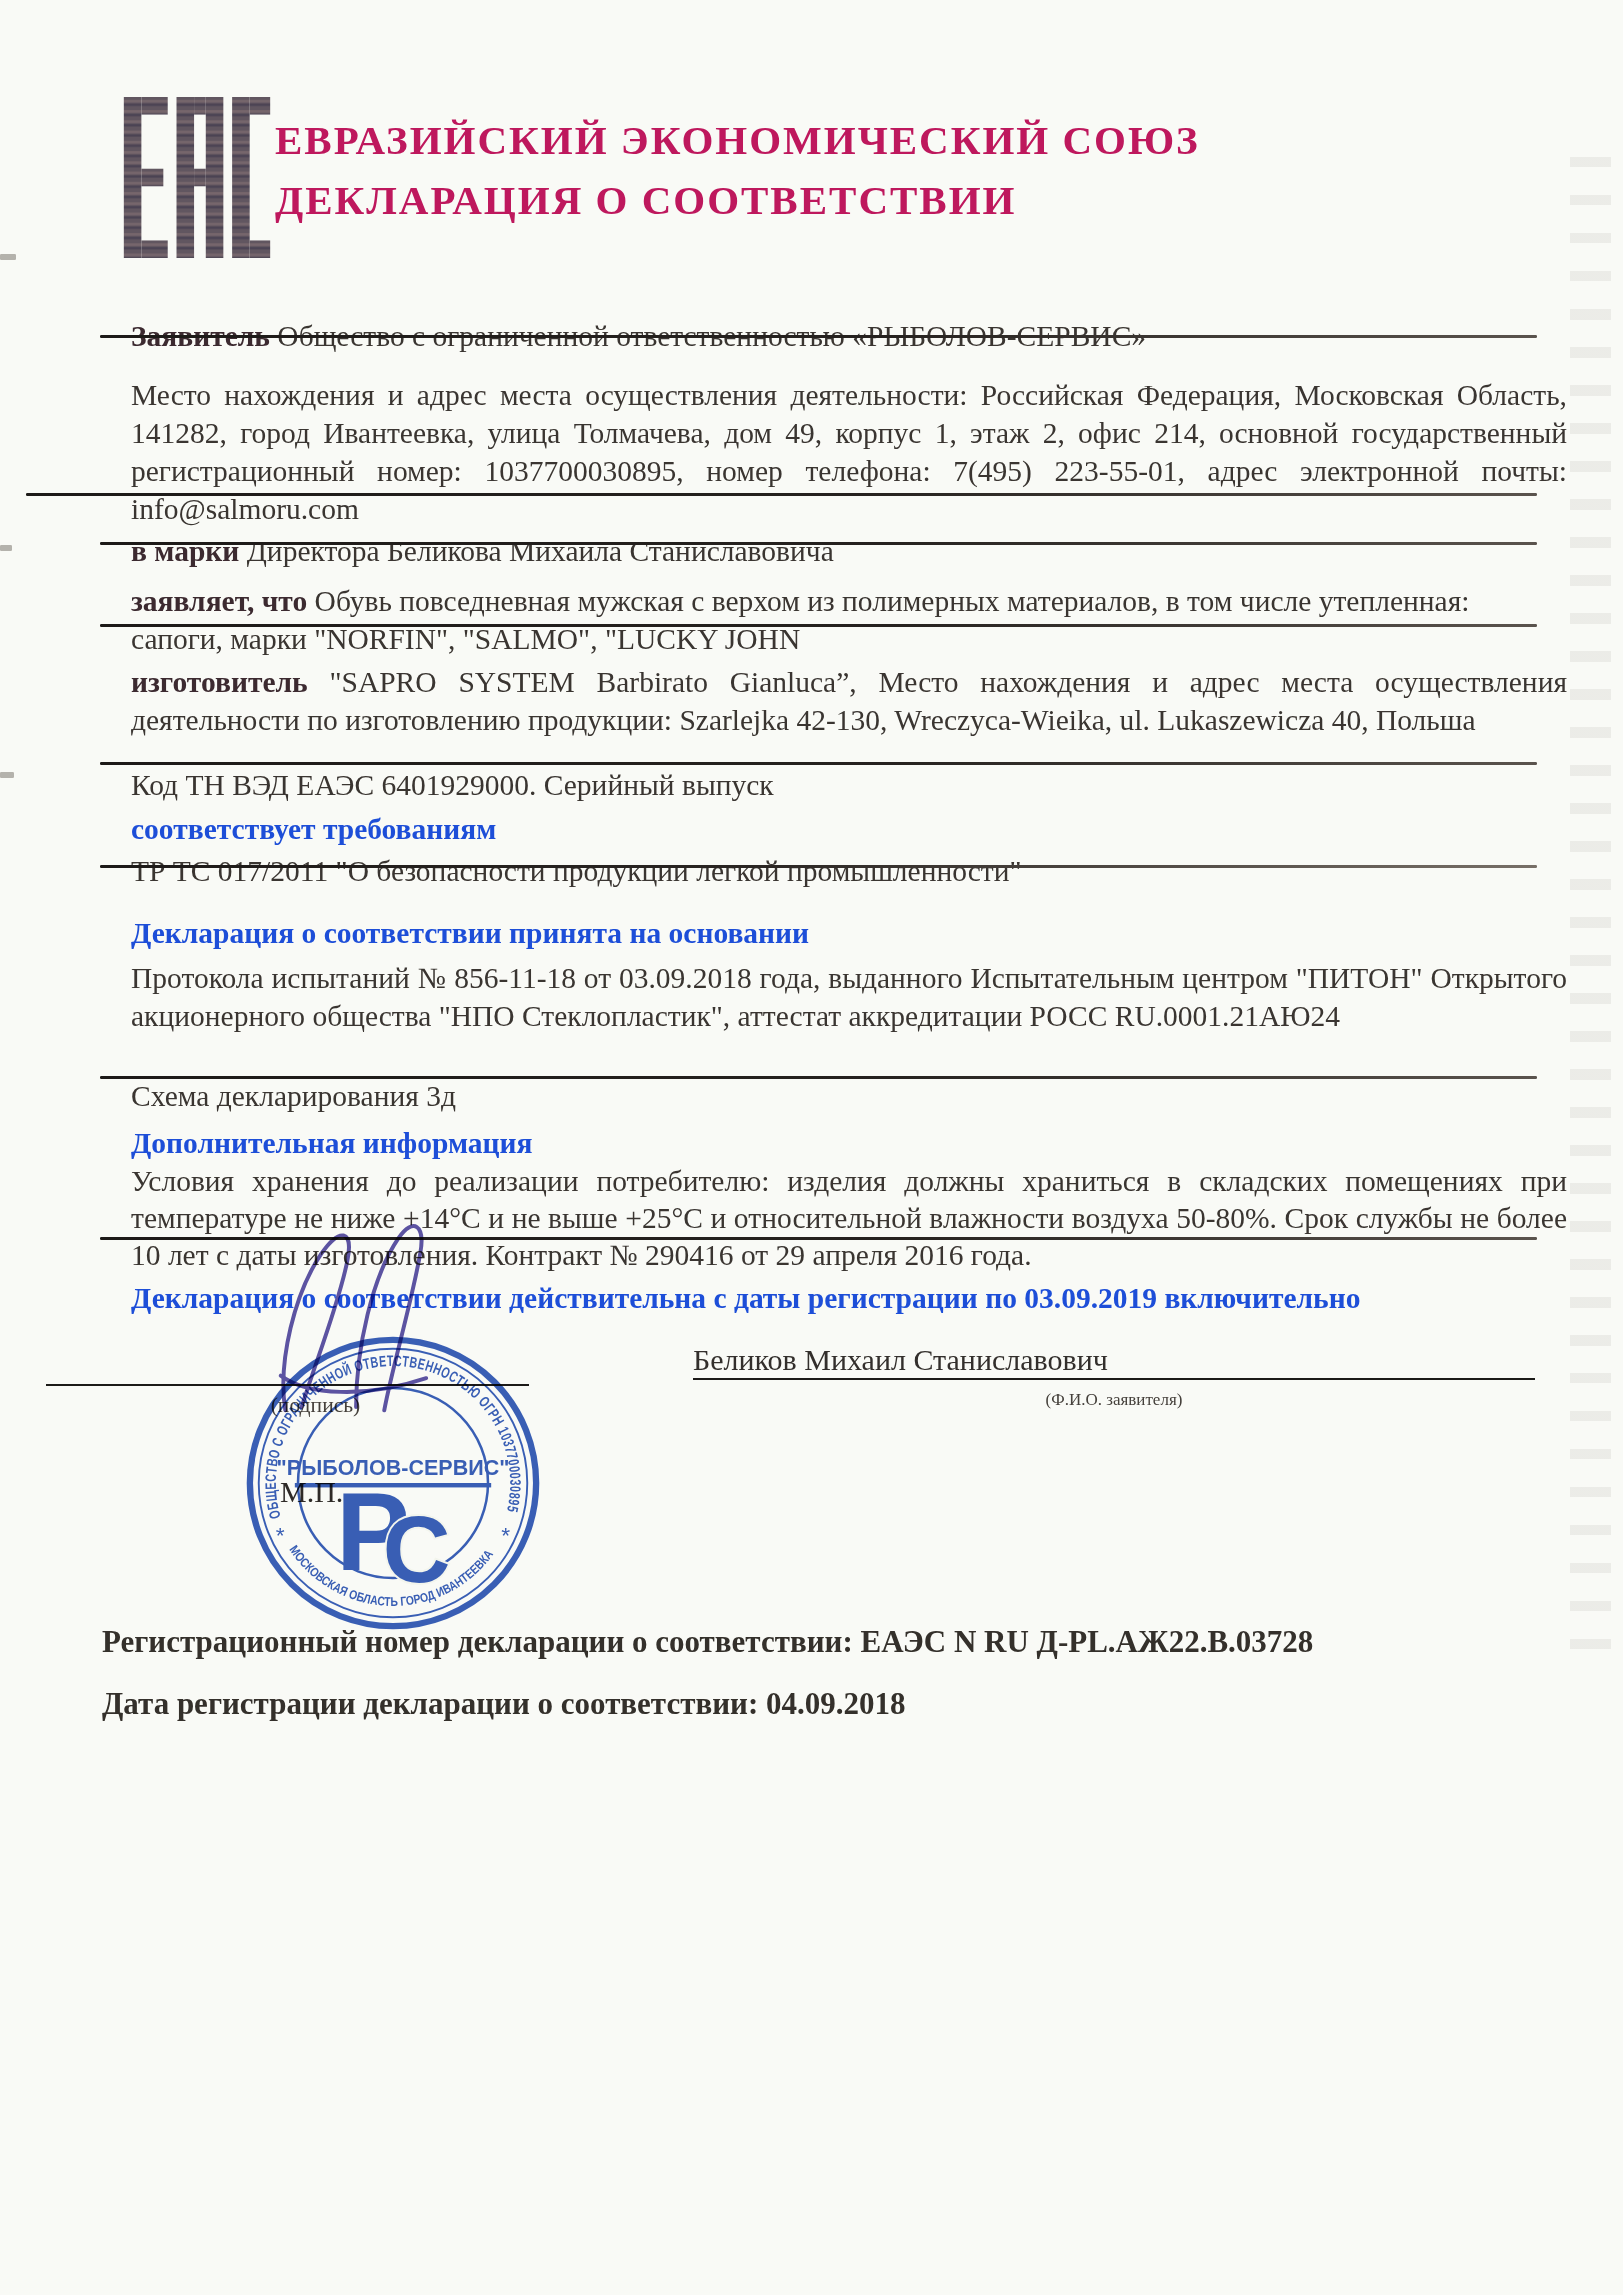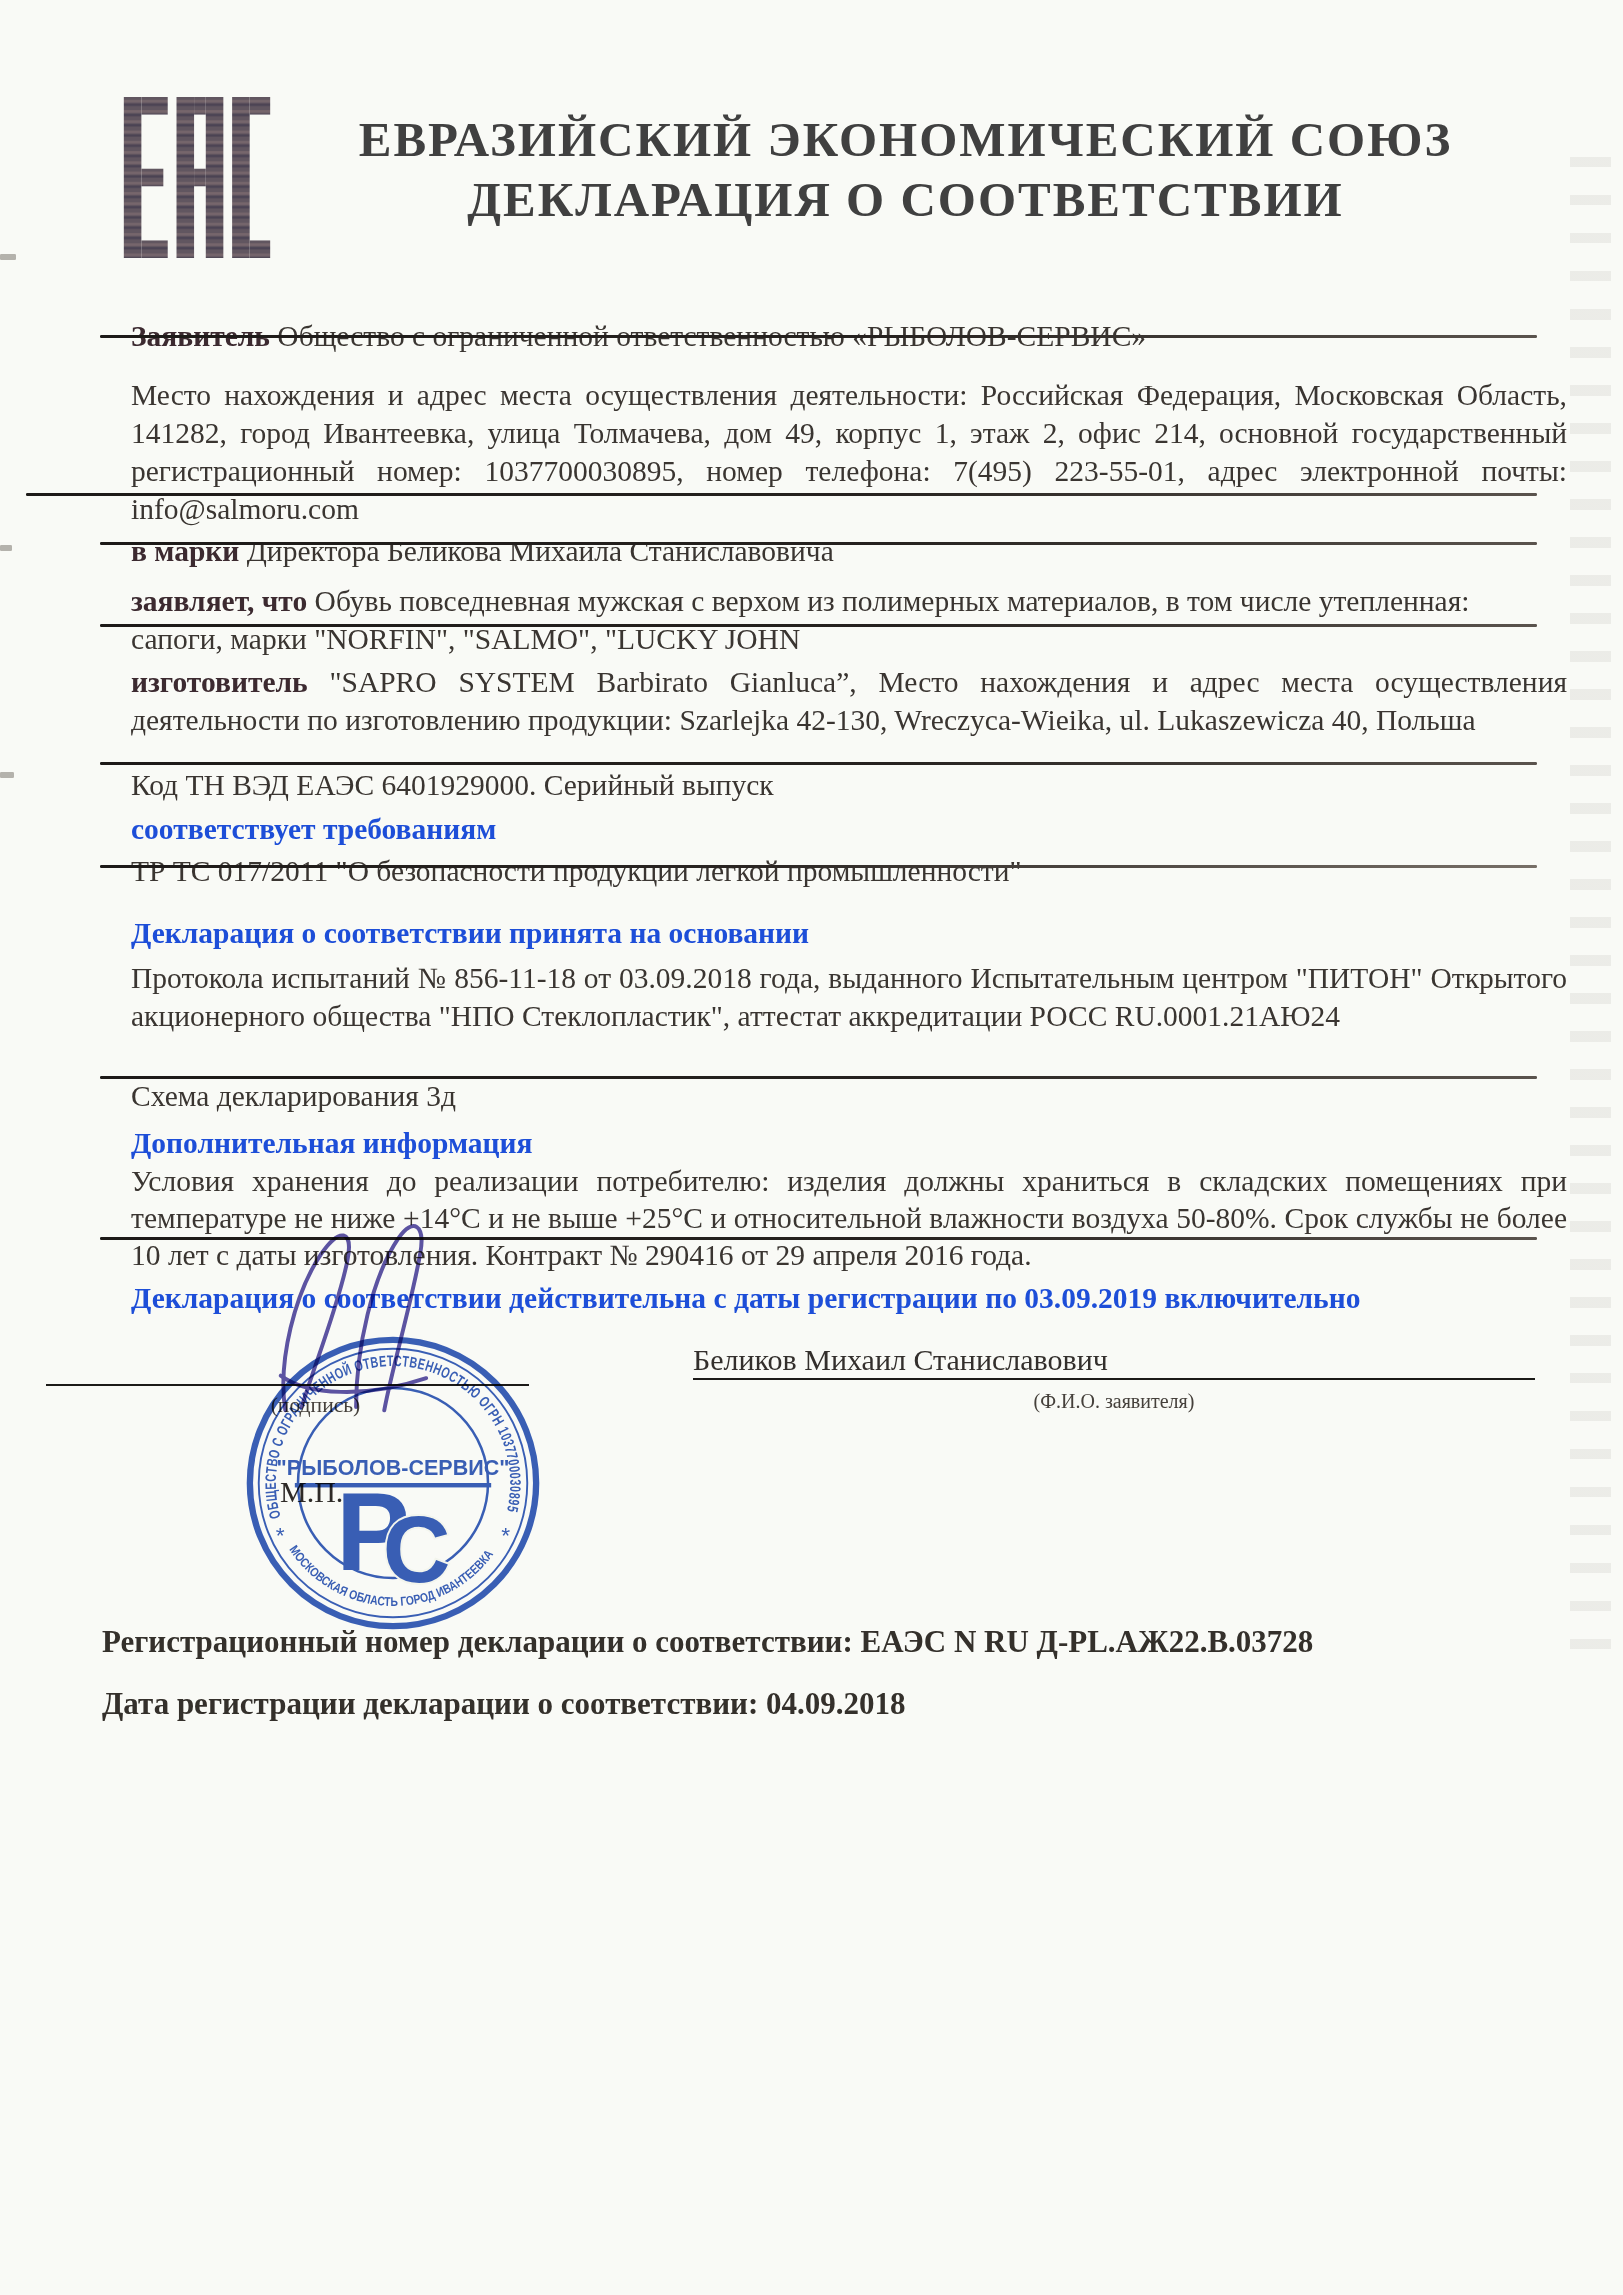--- a/index.html
+++ b/index.html
@@ -13,8 +13,8 @@
   }
   .title{
     position:absolute;left:275px;top:110px;width:1261px;
-    text-align:center;font-weight:bold;font-size:49px;line-height:60px;
-    letter-spacing:2px;color:#404040;
+    text-align:left;font-weight:bold;font-size:41px;line-height:60px;
+    letter-spacing:2px;color:#be185d;
   }
   .row{
     position:absolute;left:102px;width:1436px;

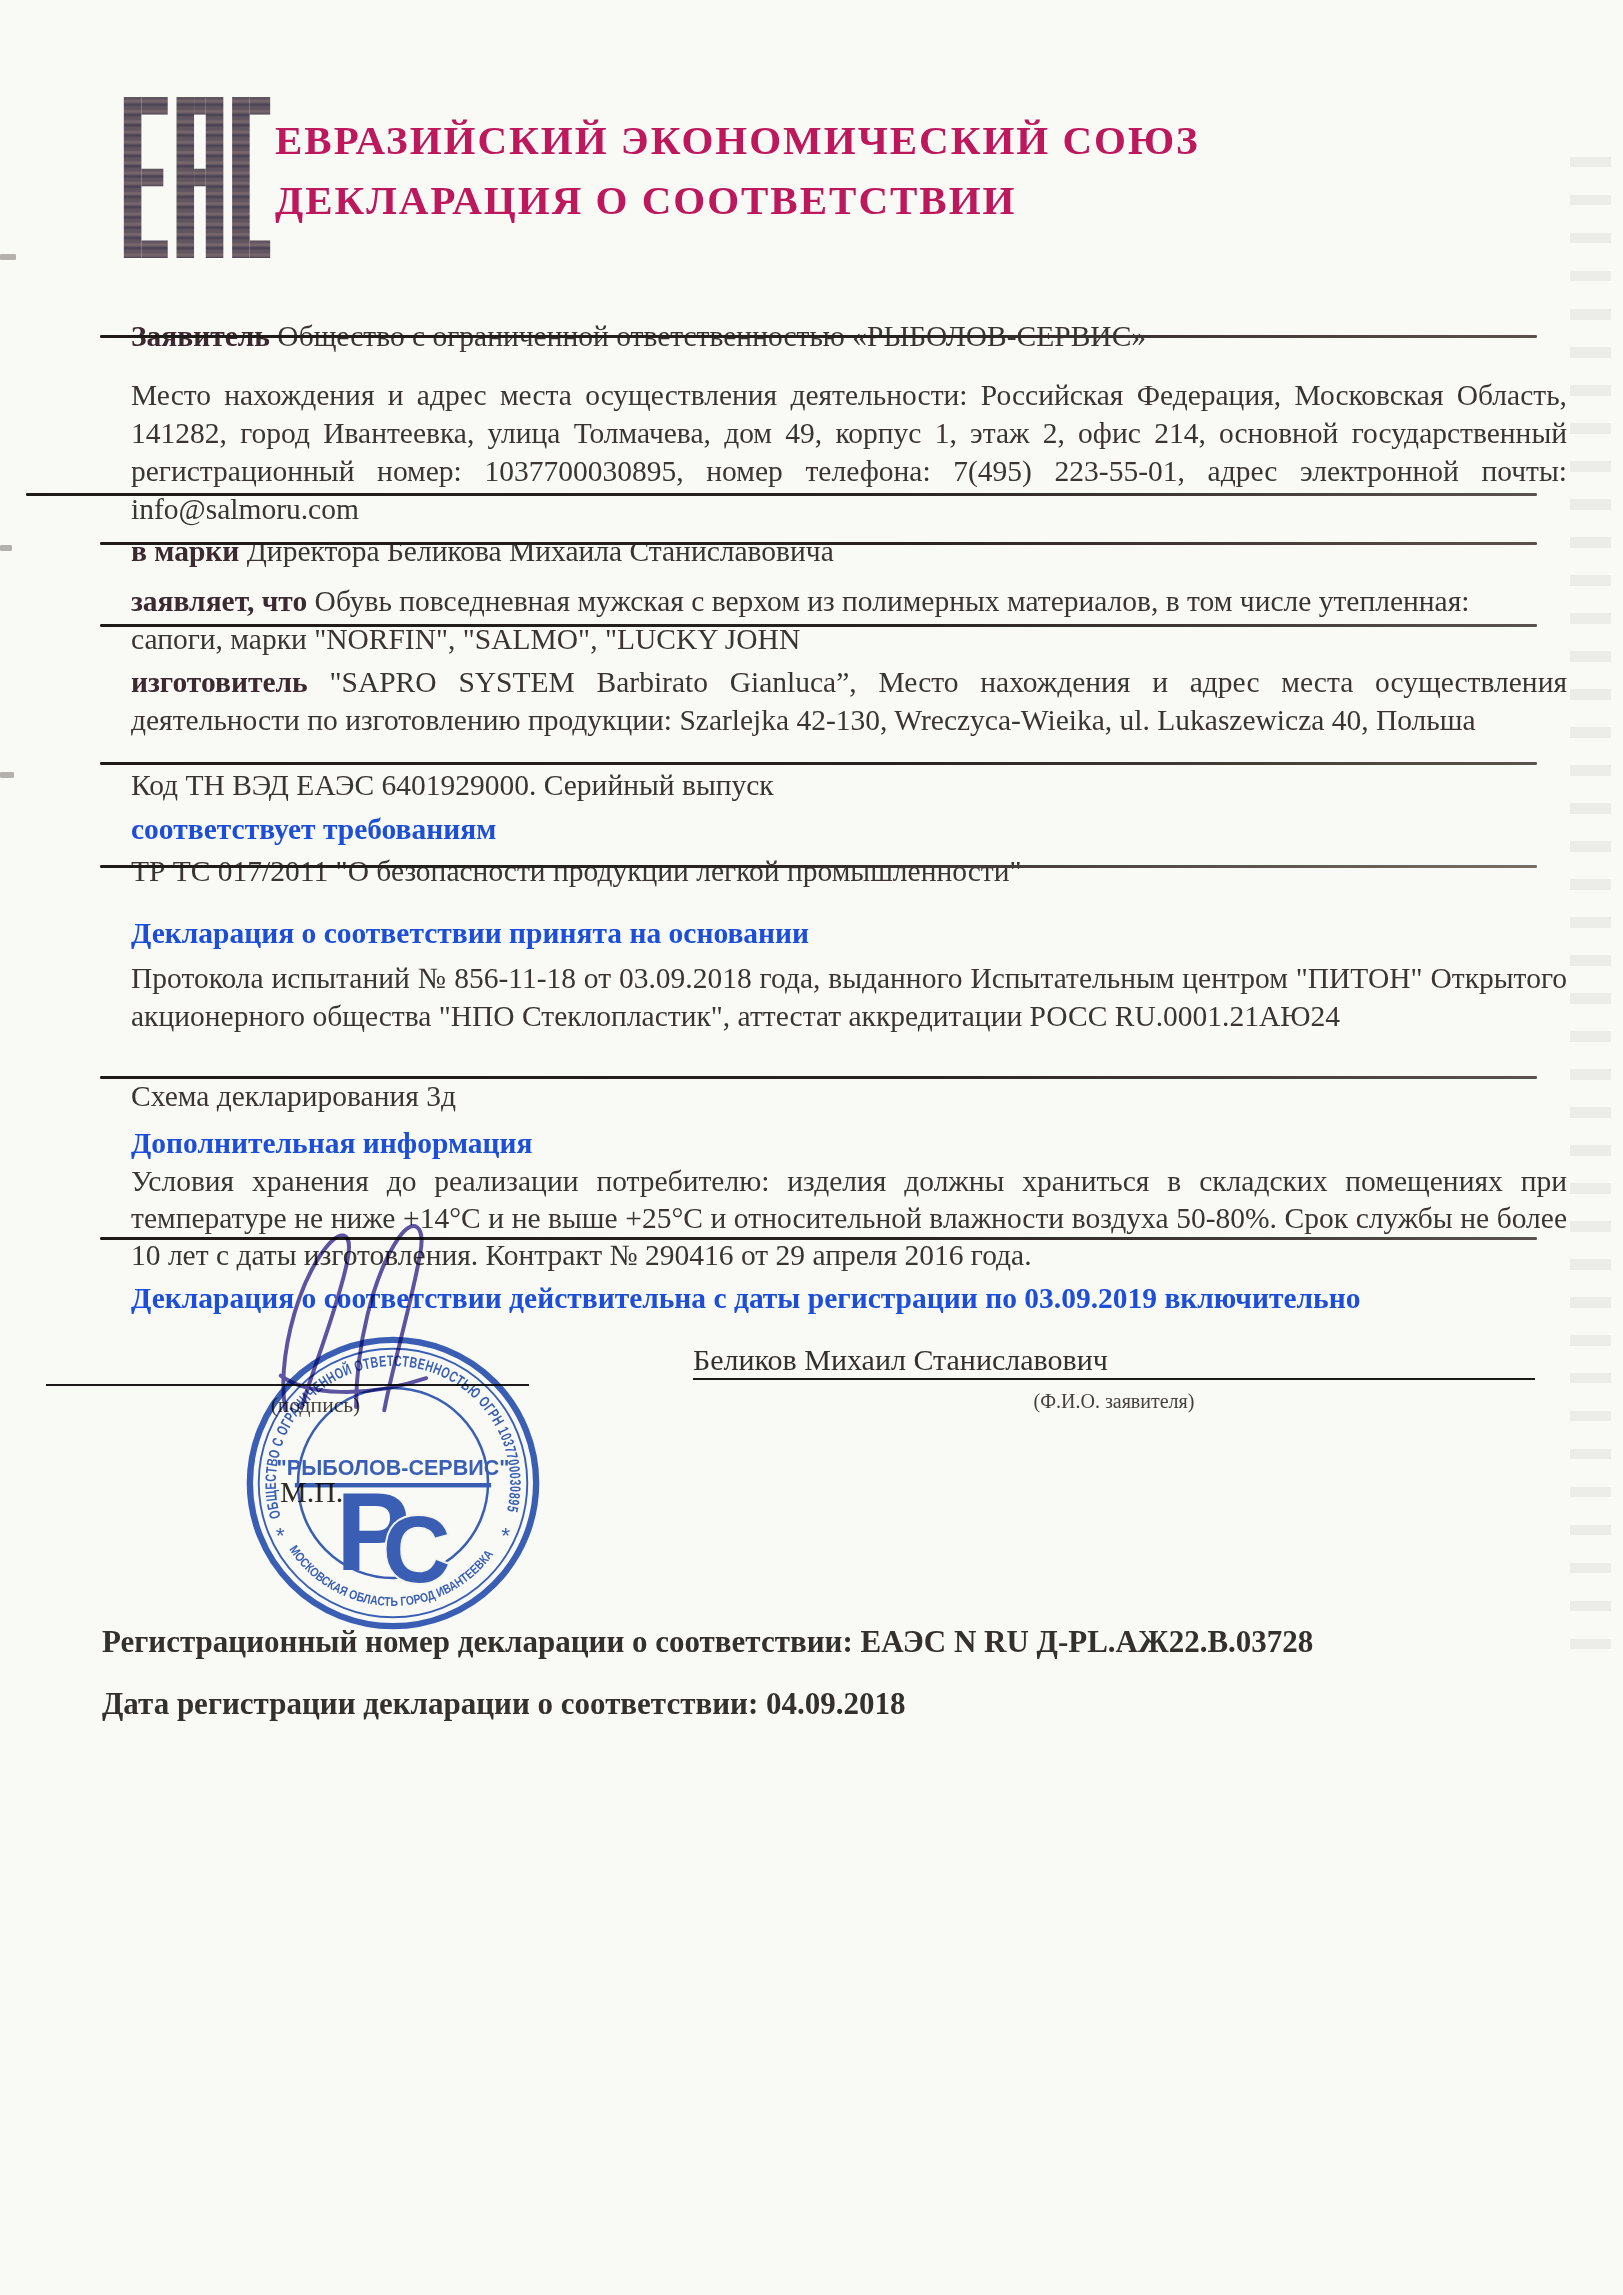--- a/index.html
+++ b/index.html
@@ -122,7 +122,7 @@
   <div class="sig-line" style="top:1378px;left:693px;width:842px"></div>
 
   <div class="cap" style="top:1393px;left:224px;width:183px">(подпись)</div>
-  <div class="cap" style="top:1390px;left:693px;width:842px;font-size:20px">(Ф.И.О. заявителя)</div>
+  <div class="cap" style="top:1390px;left:693px;width:842px;font-size:17px">(Ф.И.О. заявителя)</div>
 
   <div class="mp">М.П.</div>
 

